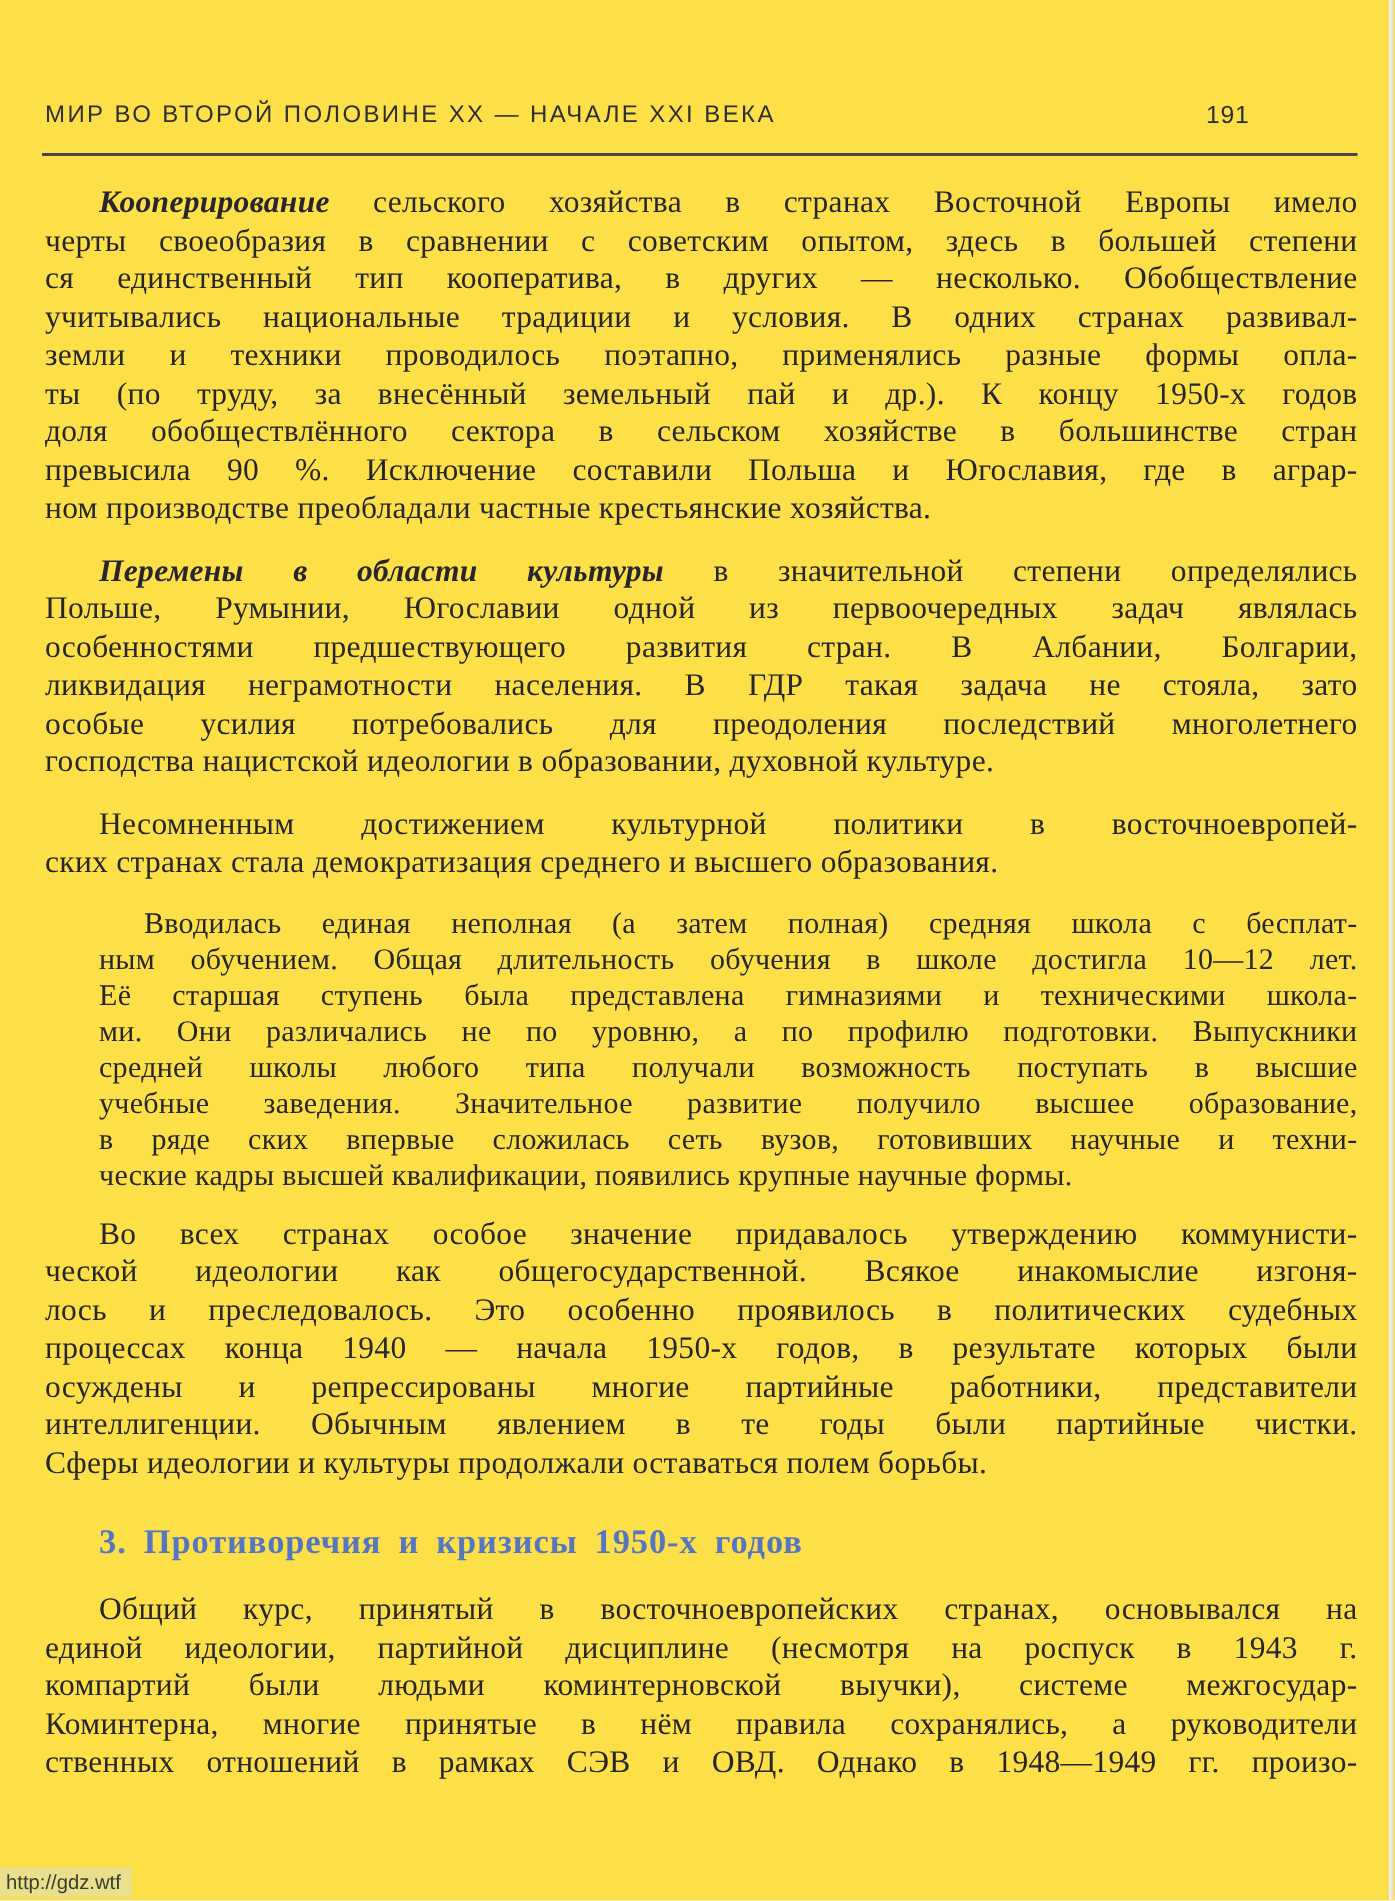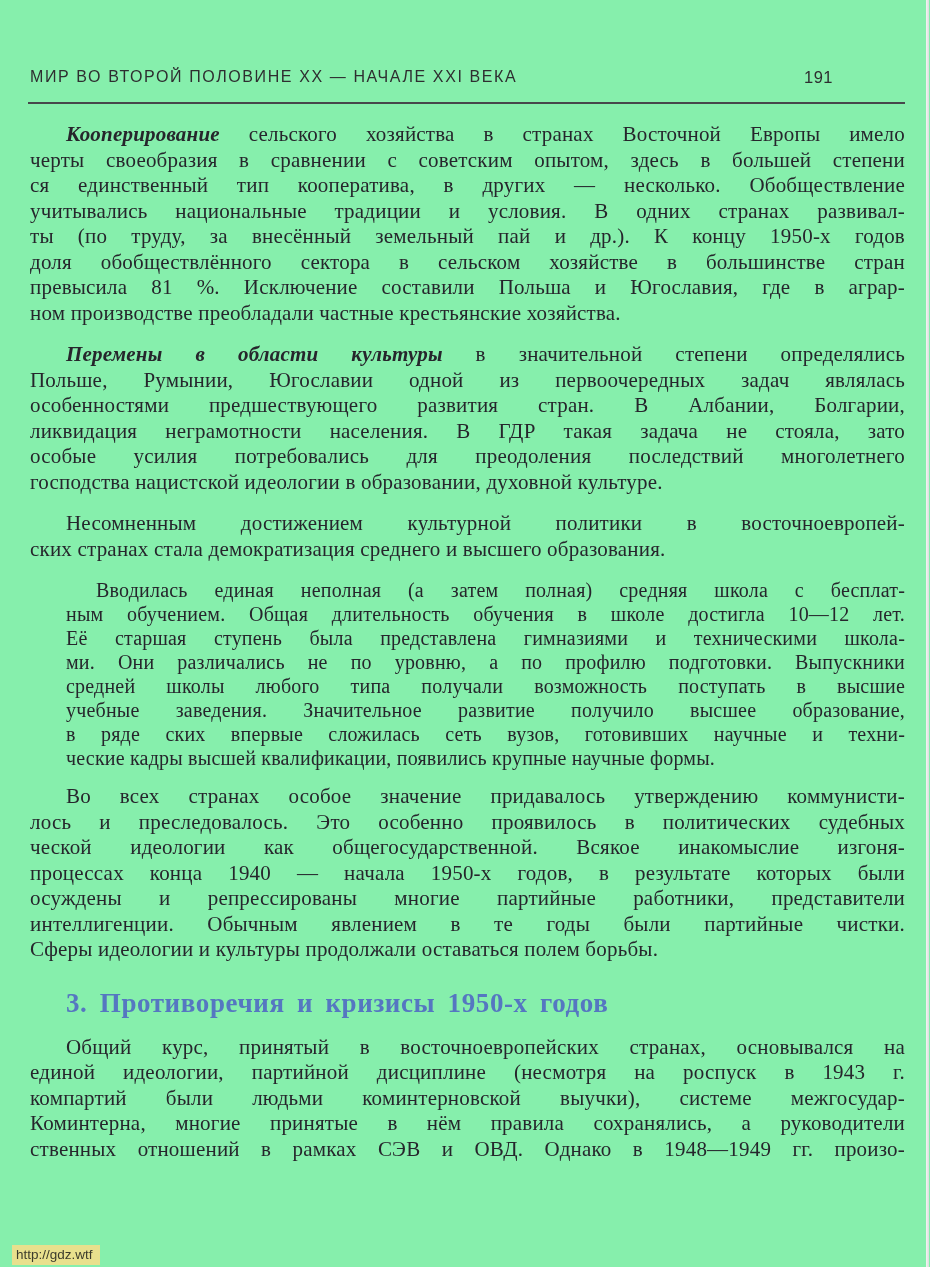--- a/index.html
+++ b/index.html
@@ -6,7 +6,7 @@
   .stage {
     position:relative;
     width:930px; height:1267px;
-    background:#86efac;
+    background:#fde047;
     overflow:hidden;
     font-family:"Liberation Serif", serif;
   }

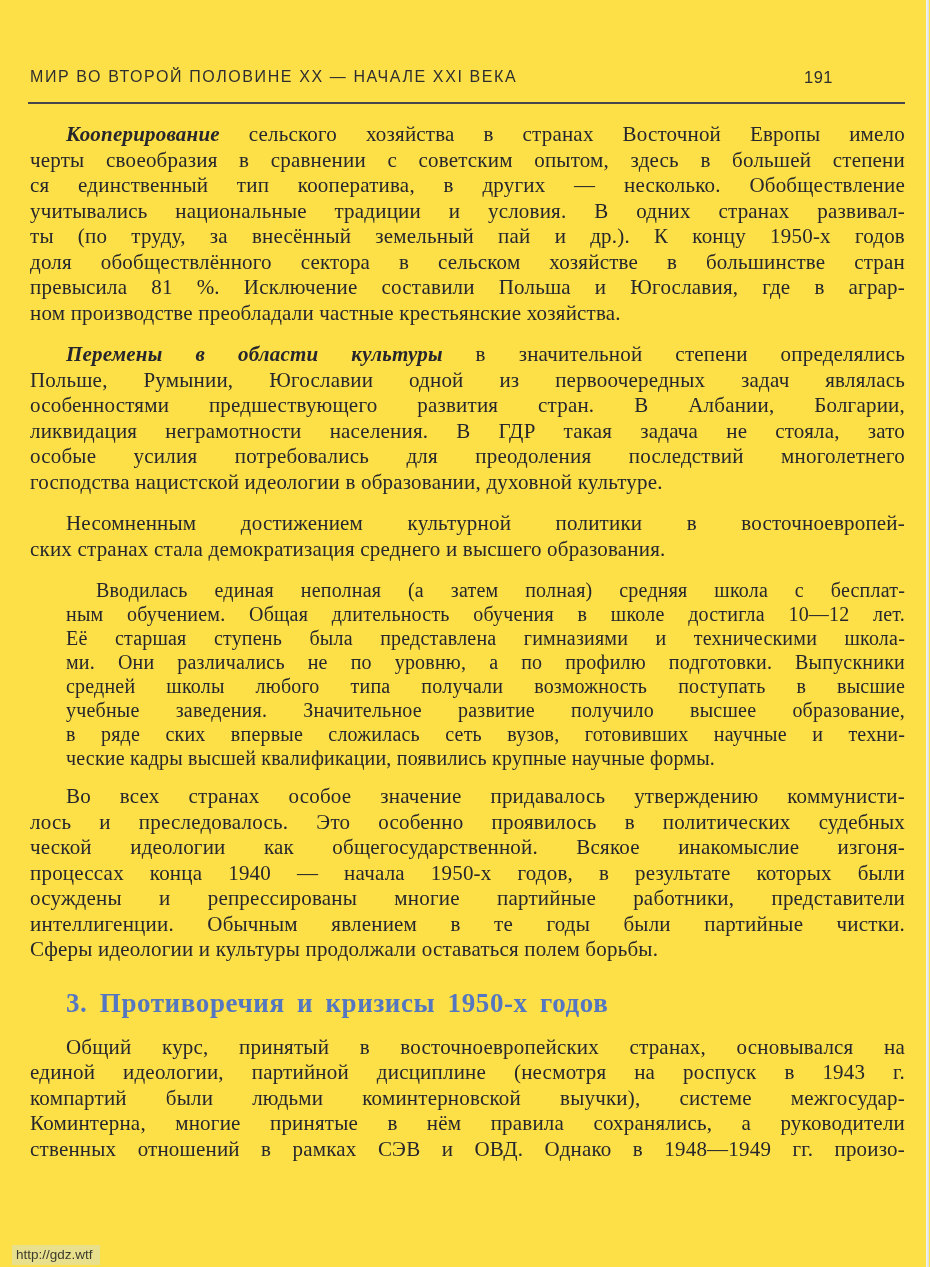--- a/index.html
+++ b/index.html
@@ -91,6 +91,7 @@
         <div class="ln">черты своеобразия в сравнении с советским опытом, здесь в большей степени</div>
         <div class="ln">ся единственный тип кооператива, в других — несколько. Обобществление</div>
         <div class="ln">учитывались национальные традиции и условия. В одних странах развивал-</div>
+        <div class="ln">земли и техники проводилось поэтапно, применялись разные формы опла-</div>
         <div class="ln">ты (по труду, за внесённый земельный пай и др.). К концу 1950-х годов</div>
         <div class="ln">доля обобществлённого сектора в сельском хозяйстве в большинстве стран</div>
         <div class="ln">превысила 81 %. Исключение составили Польша и Югославия, где в аграр-</div>

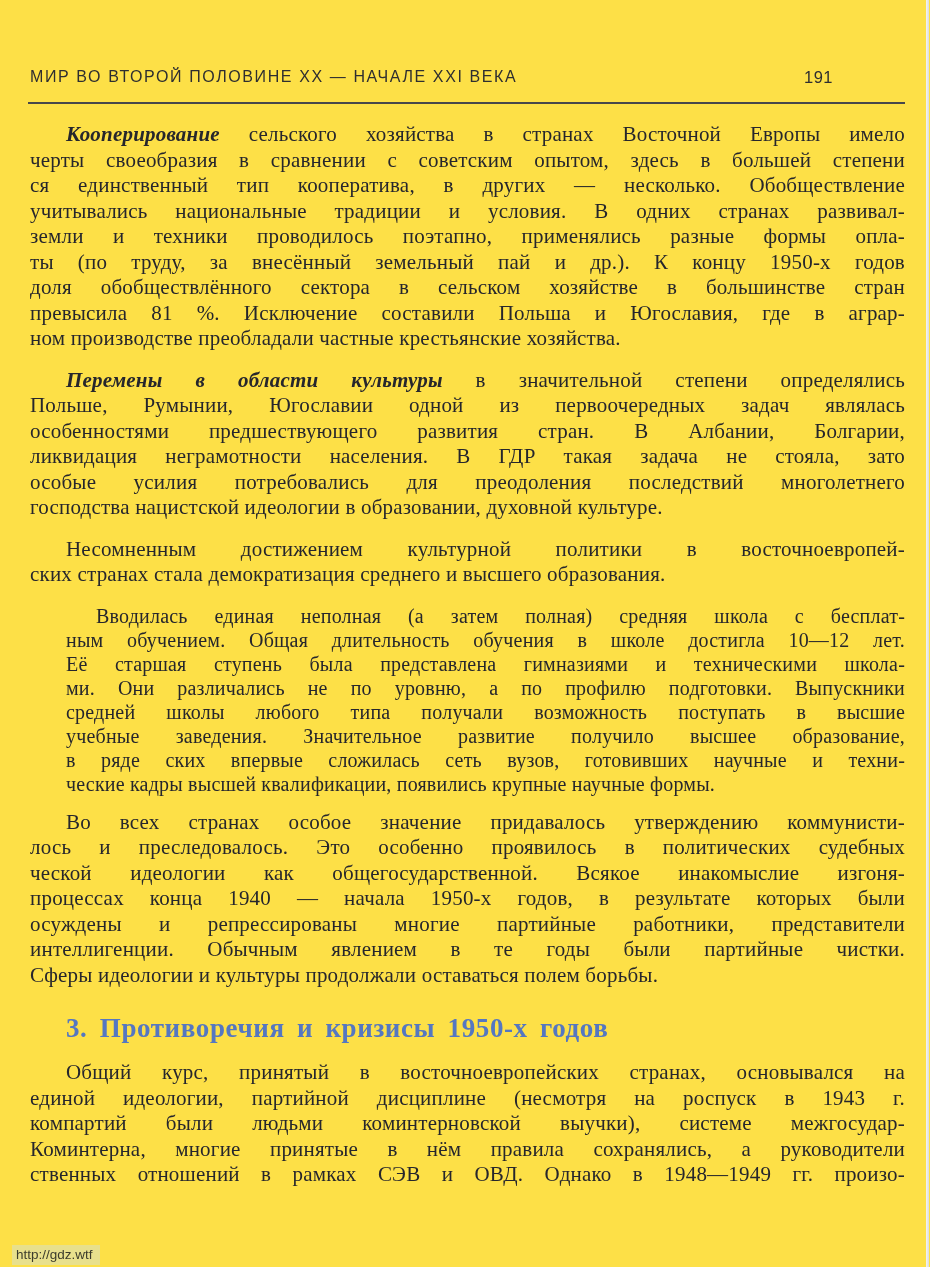--- a/index.html
+++ b/index.html
@@ -94,7 +94,7 @@
         <div class="ln">земли и техники проводилось поэтапно, применялись разные формы опла-</div>
         <div class="ln">ты (по труду, за внесённый земельный пай и др.). К концу 1950-х годов</div>
         <div class="ln">доля обобществлённого сектора в сельском хозяйстве в большинстве стран</div>
-        <div class="ln">превысила 81 %. Исключение составили Польша и Югославия, где в аграр-</div>
+        <div class="ln">превысила 90 %. Исключение составили Польша и Югославия, где в аграр-</div>
       </div>
       <div class="ln end">ном производстве преобладали частные крестьянские хозяйства.</div>
     <p></p>

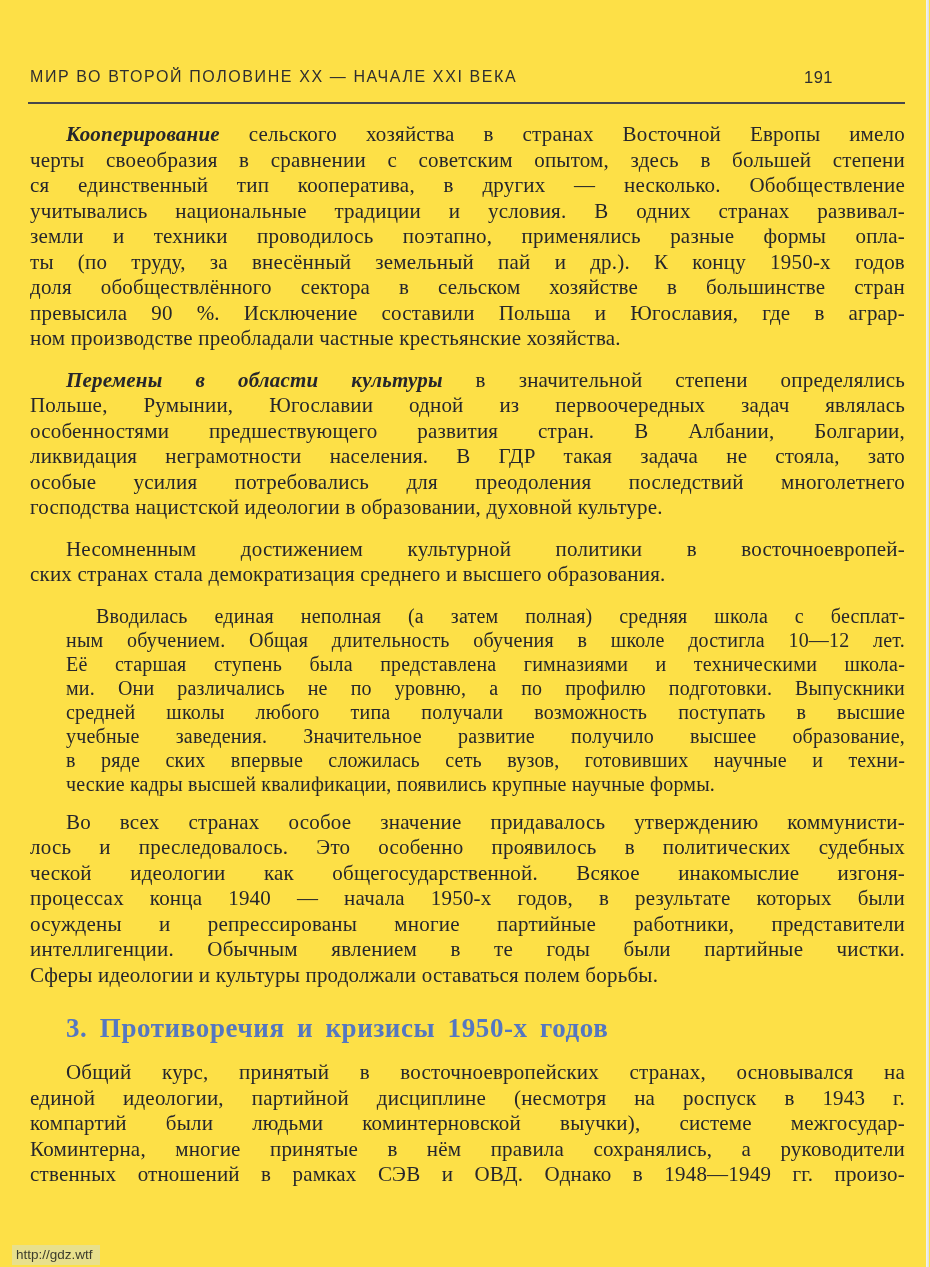--- a/index.html
+++ b/index.html
@@ -134,8 +134,8 @@
       </p>
       <div class="ln first">Во всех странах особое значение придавалось утверждению коммунисти-</div>
       <div>
+        <div class="ln">ческой идеологии как общегосударственной. Всякое инакомыслие изгоня-</div>
         <div class="ln">лось и преследовалось. Это особенно проявилось в политических судебных</div>
-        <div class="ln">ческой идеологии как общегосударственной. Всякое инакомыслие изгоня-</div>
         <div class="ln">процессах конца 1940 — начала 1950-х годов, в результате которых были</div>
         <div class="ln">осуждены и репрессированы многие партийные работники, представители</div>
         <div class="ln">интеллигенции. Обычным явлением в те годы были партийные чистки.</div>

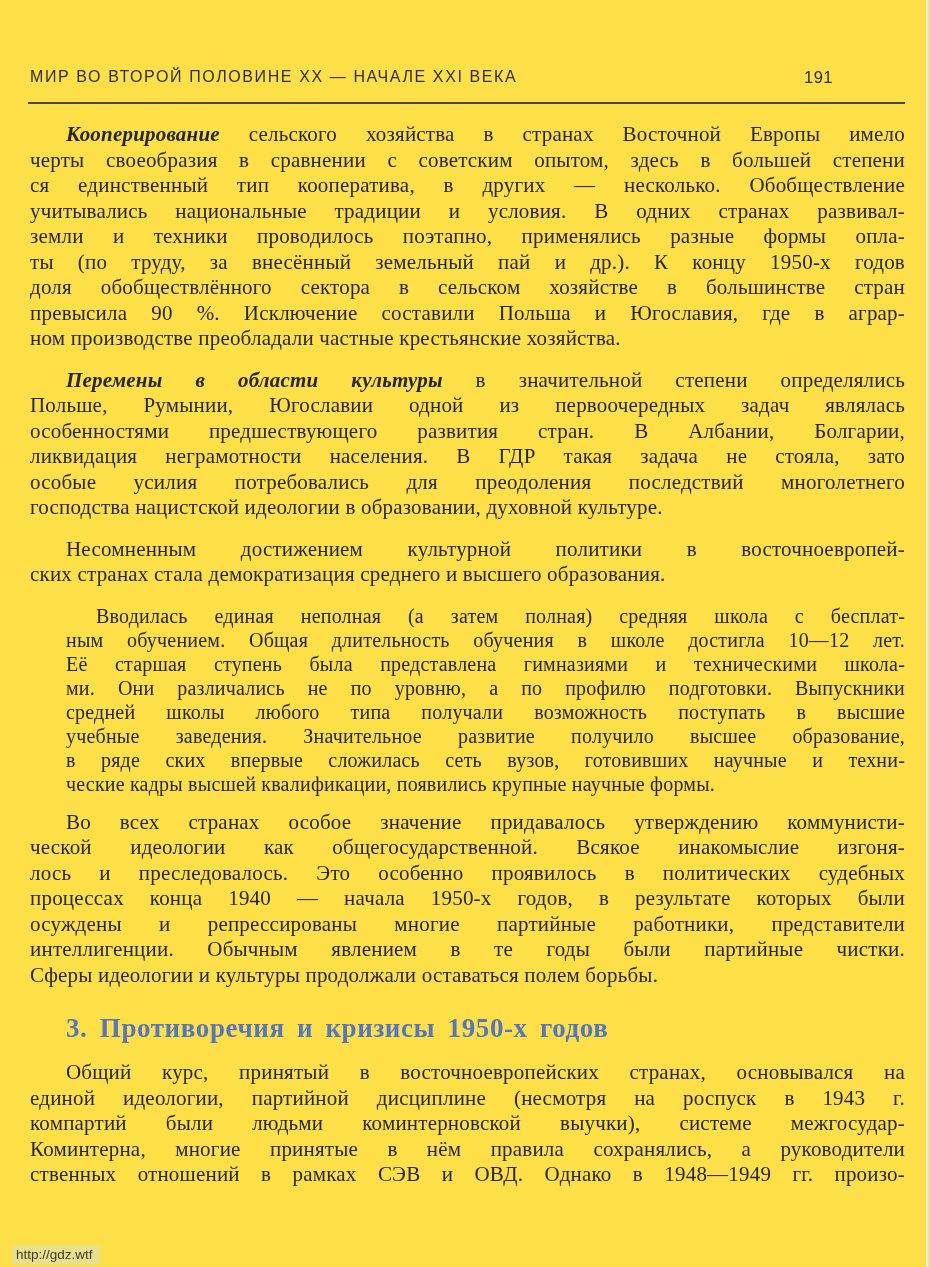--- a/index.html
+++ b/index.html
@@ -55,7 +55,7 @@
     margin:26px 0 18px 36px;
     font-family:"Liberation Serif", serif;
     font-weight:bold;
-    font-size:27px; line-height:28px;
+    font-size:23px; line-height:28px;
     color:#5577c1;
     letter-spacing:0.6px; word-spacing:5px;
   }

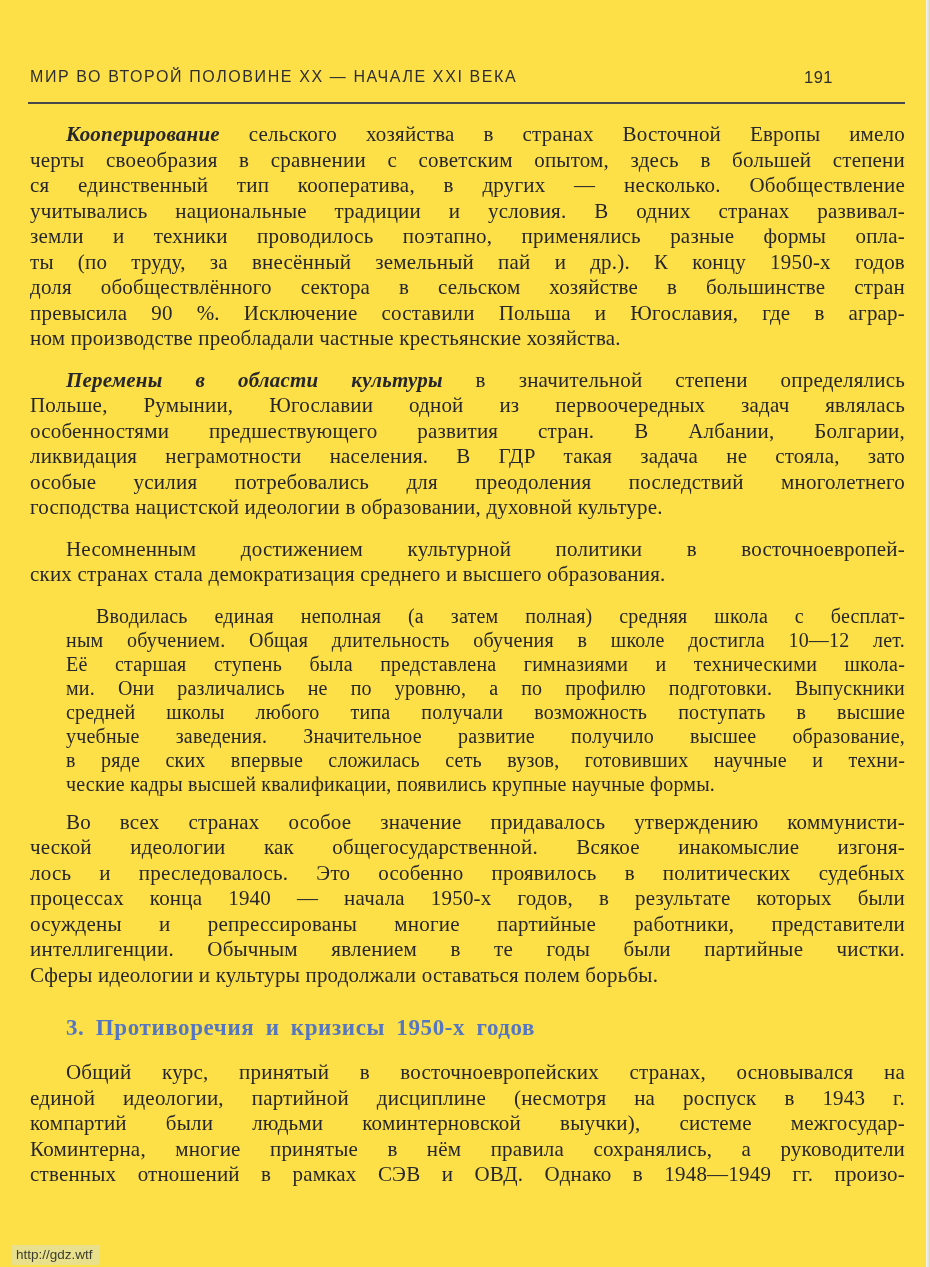--- a/index.html
+++ b/index.html
@@ -61,7 +61,7 @@
   }
   
   .wm {
-    position:absolute; left:12px; bottom:2px;
+    position:absolute; left:0; bottom:2px;
     background:#e8e08d;
     color:#3c3c2c;
     font-family:"Liberation Sans", sans-serif;

